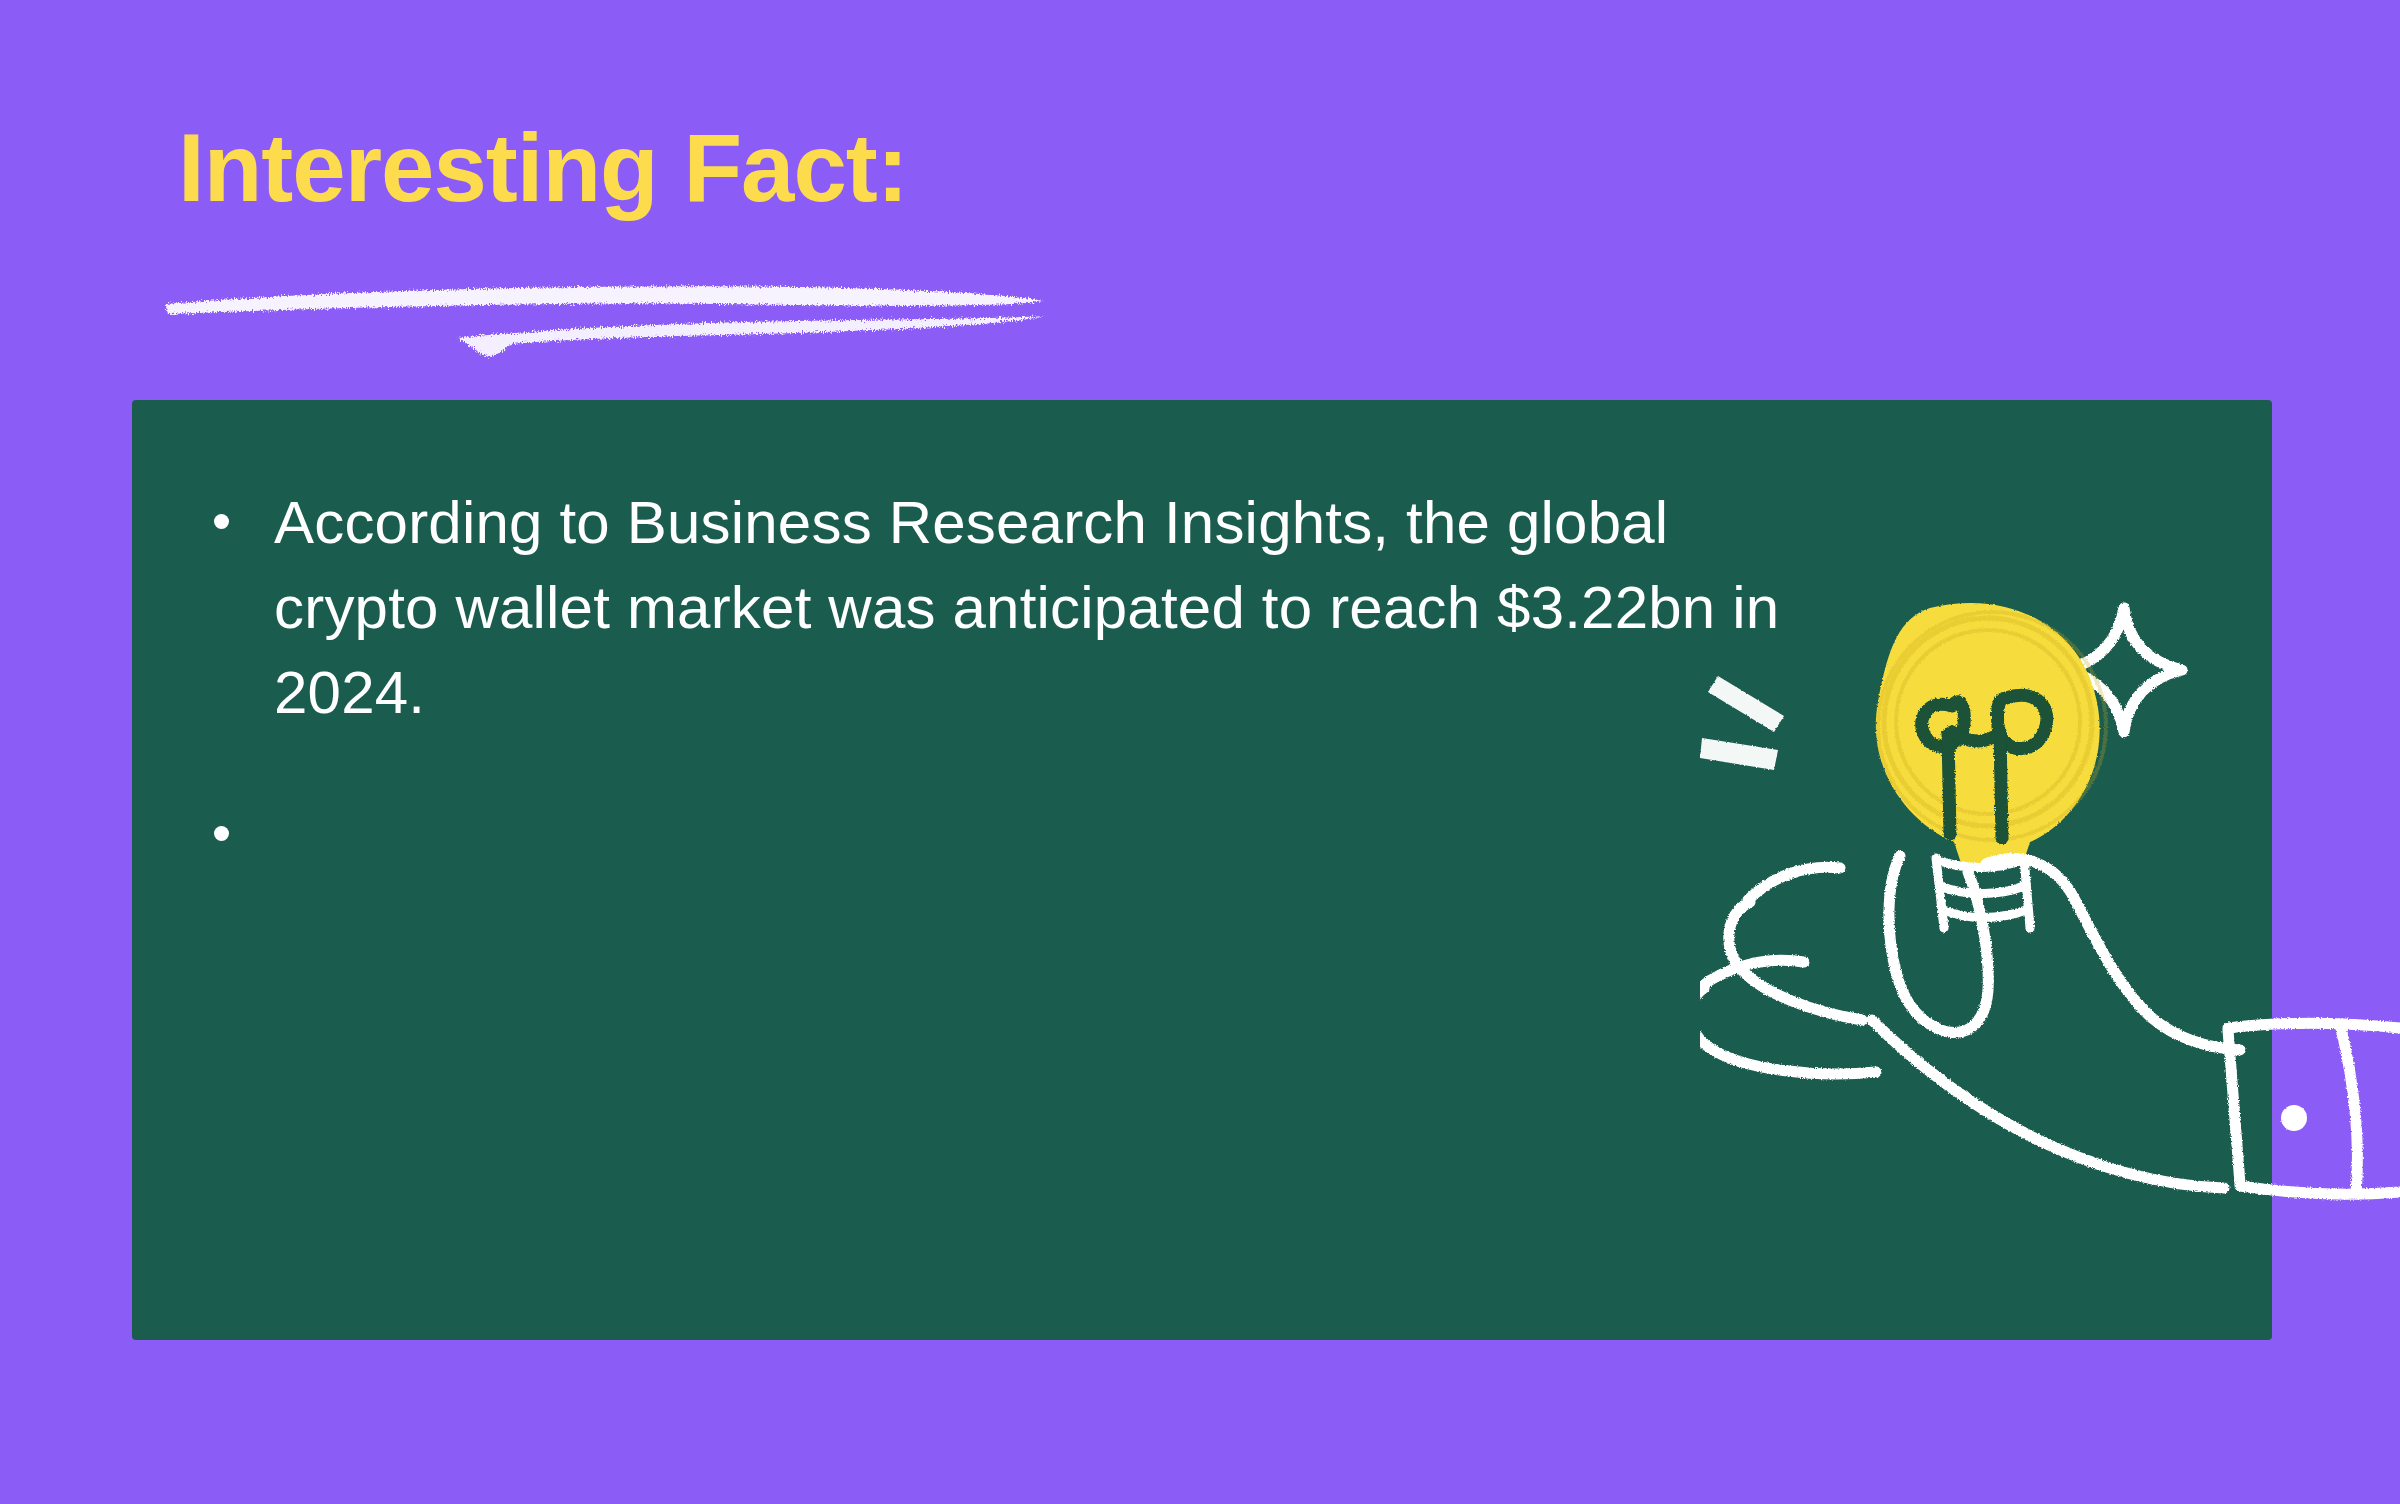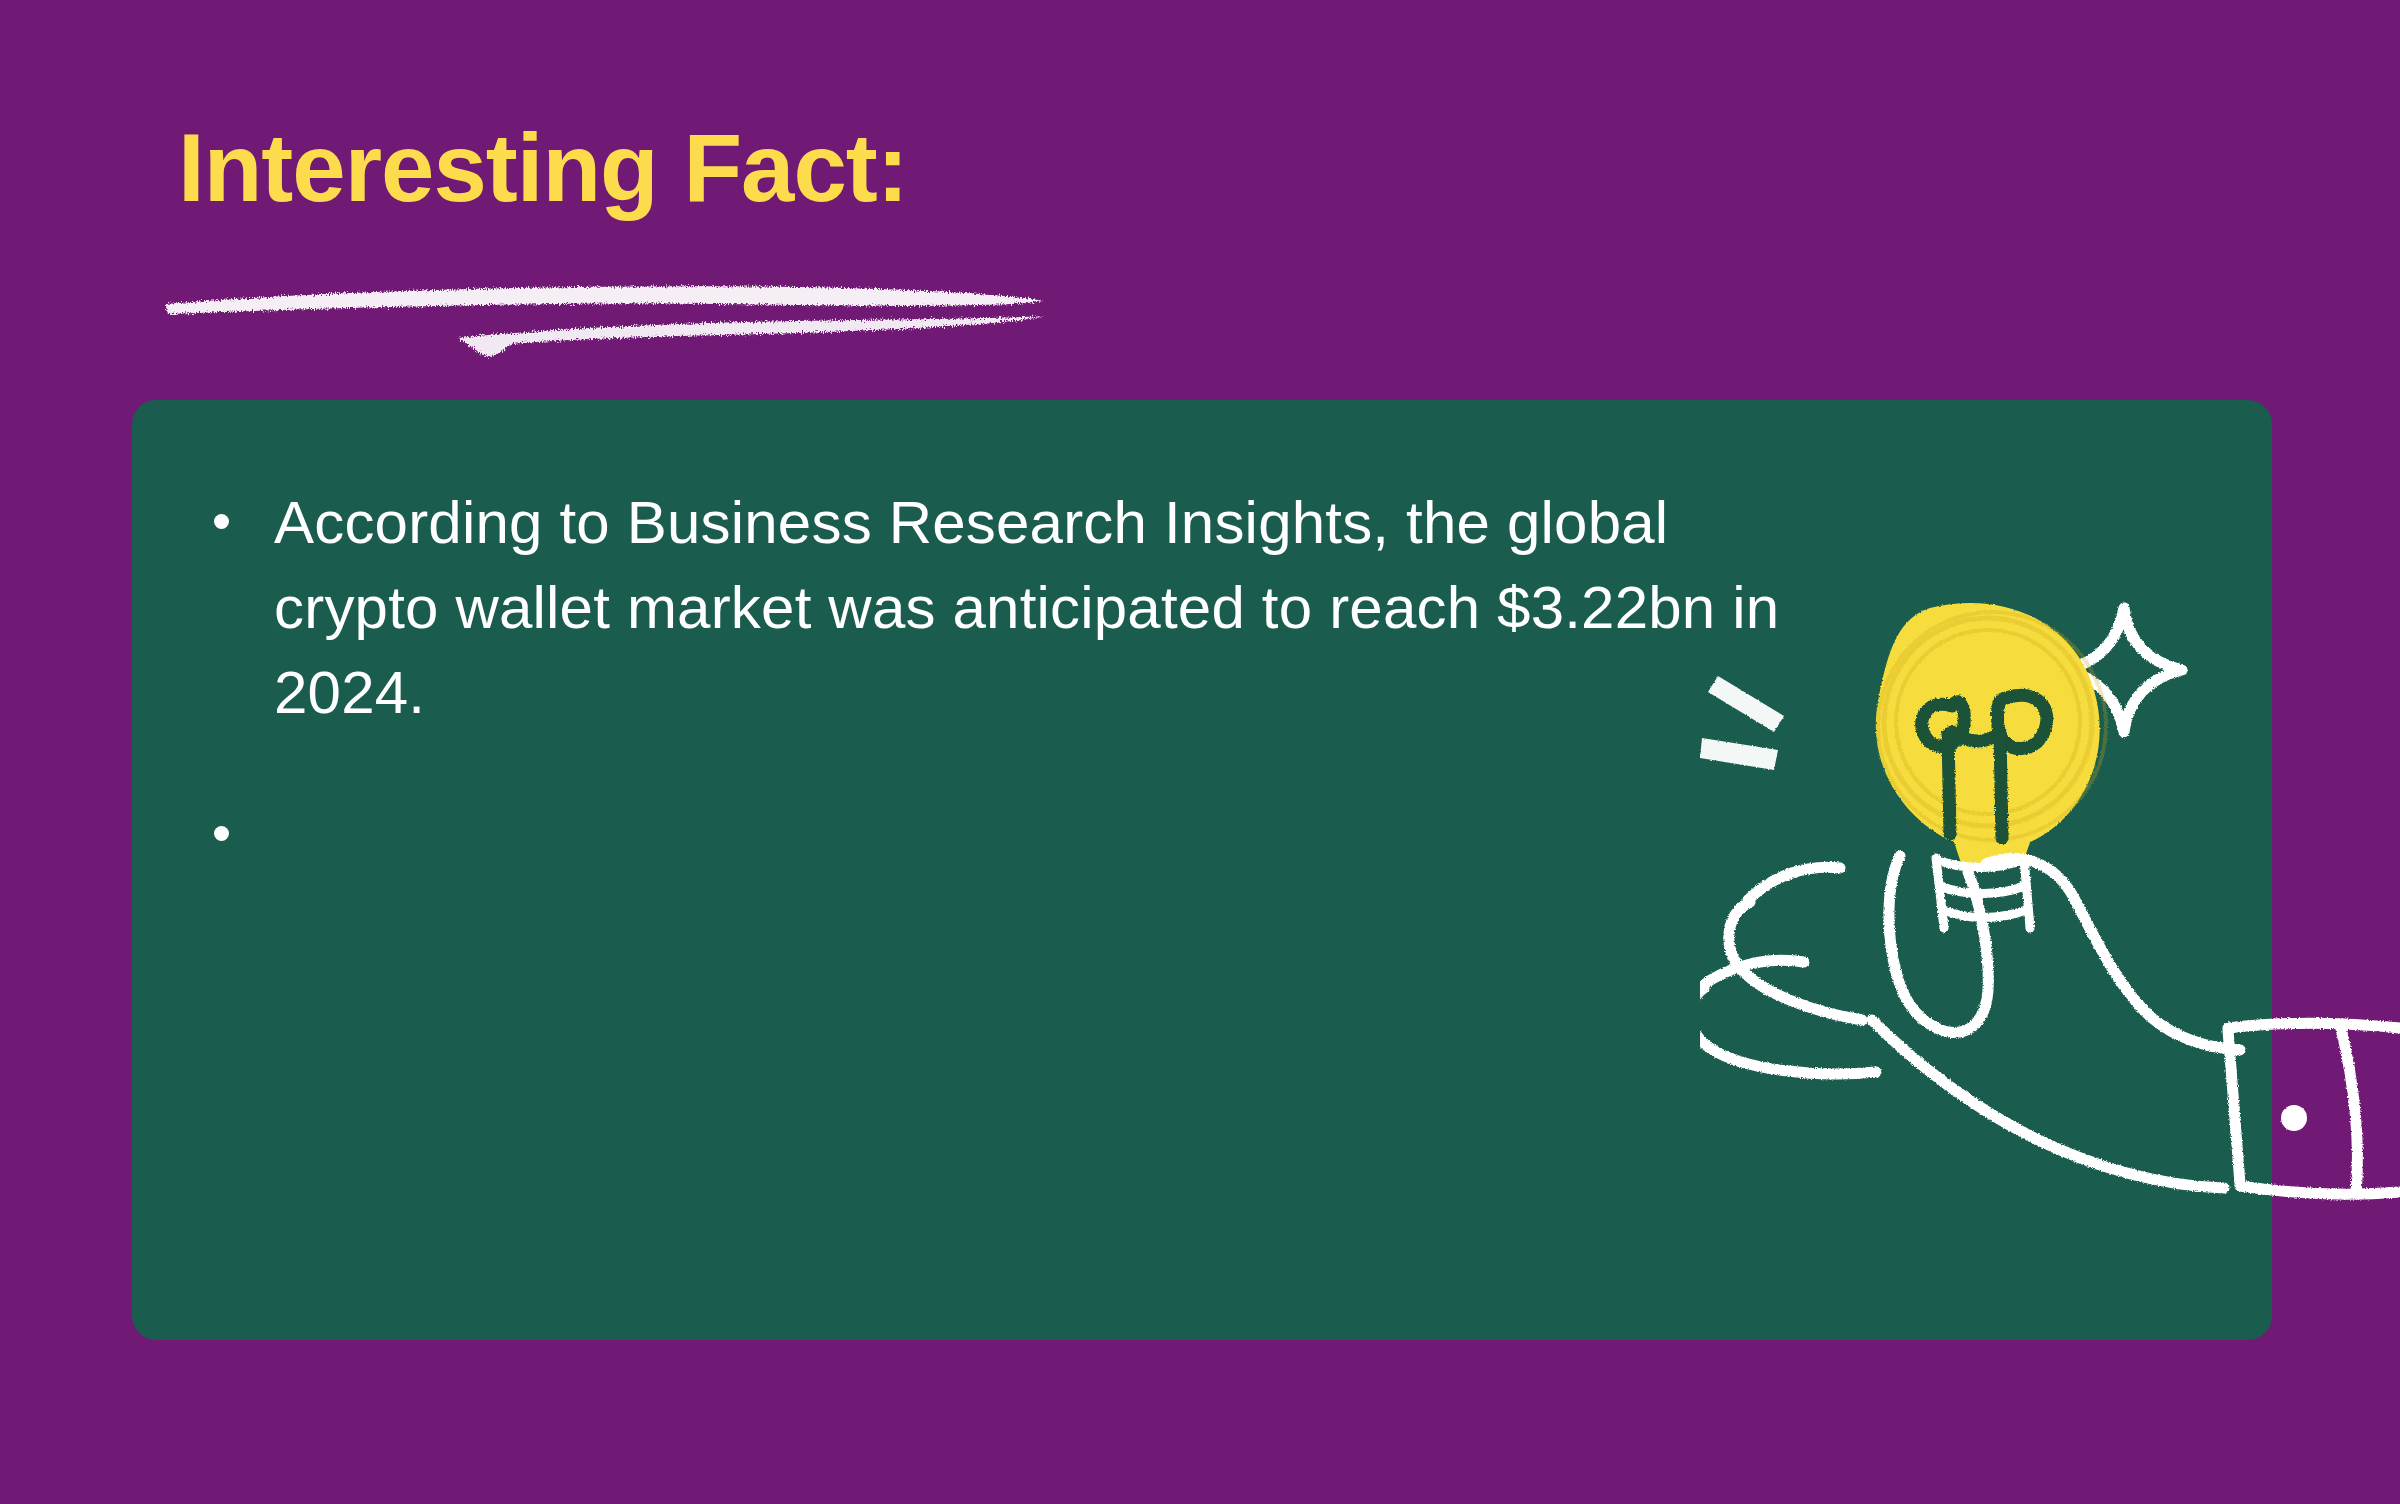--- a/index.html
+++ b/index.html
@@ -19,7 +19,7 @@
     position: relative;
     width: 2400px;
     height: 1504px;
-    background: #701a75;
+    background: #8b5cf6;
     overflow: hidden;
   }
 

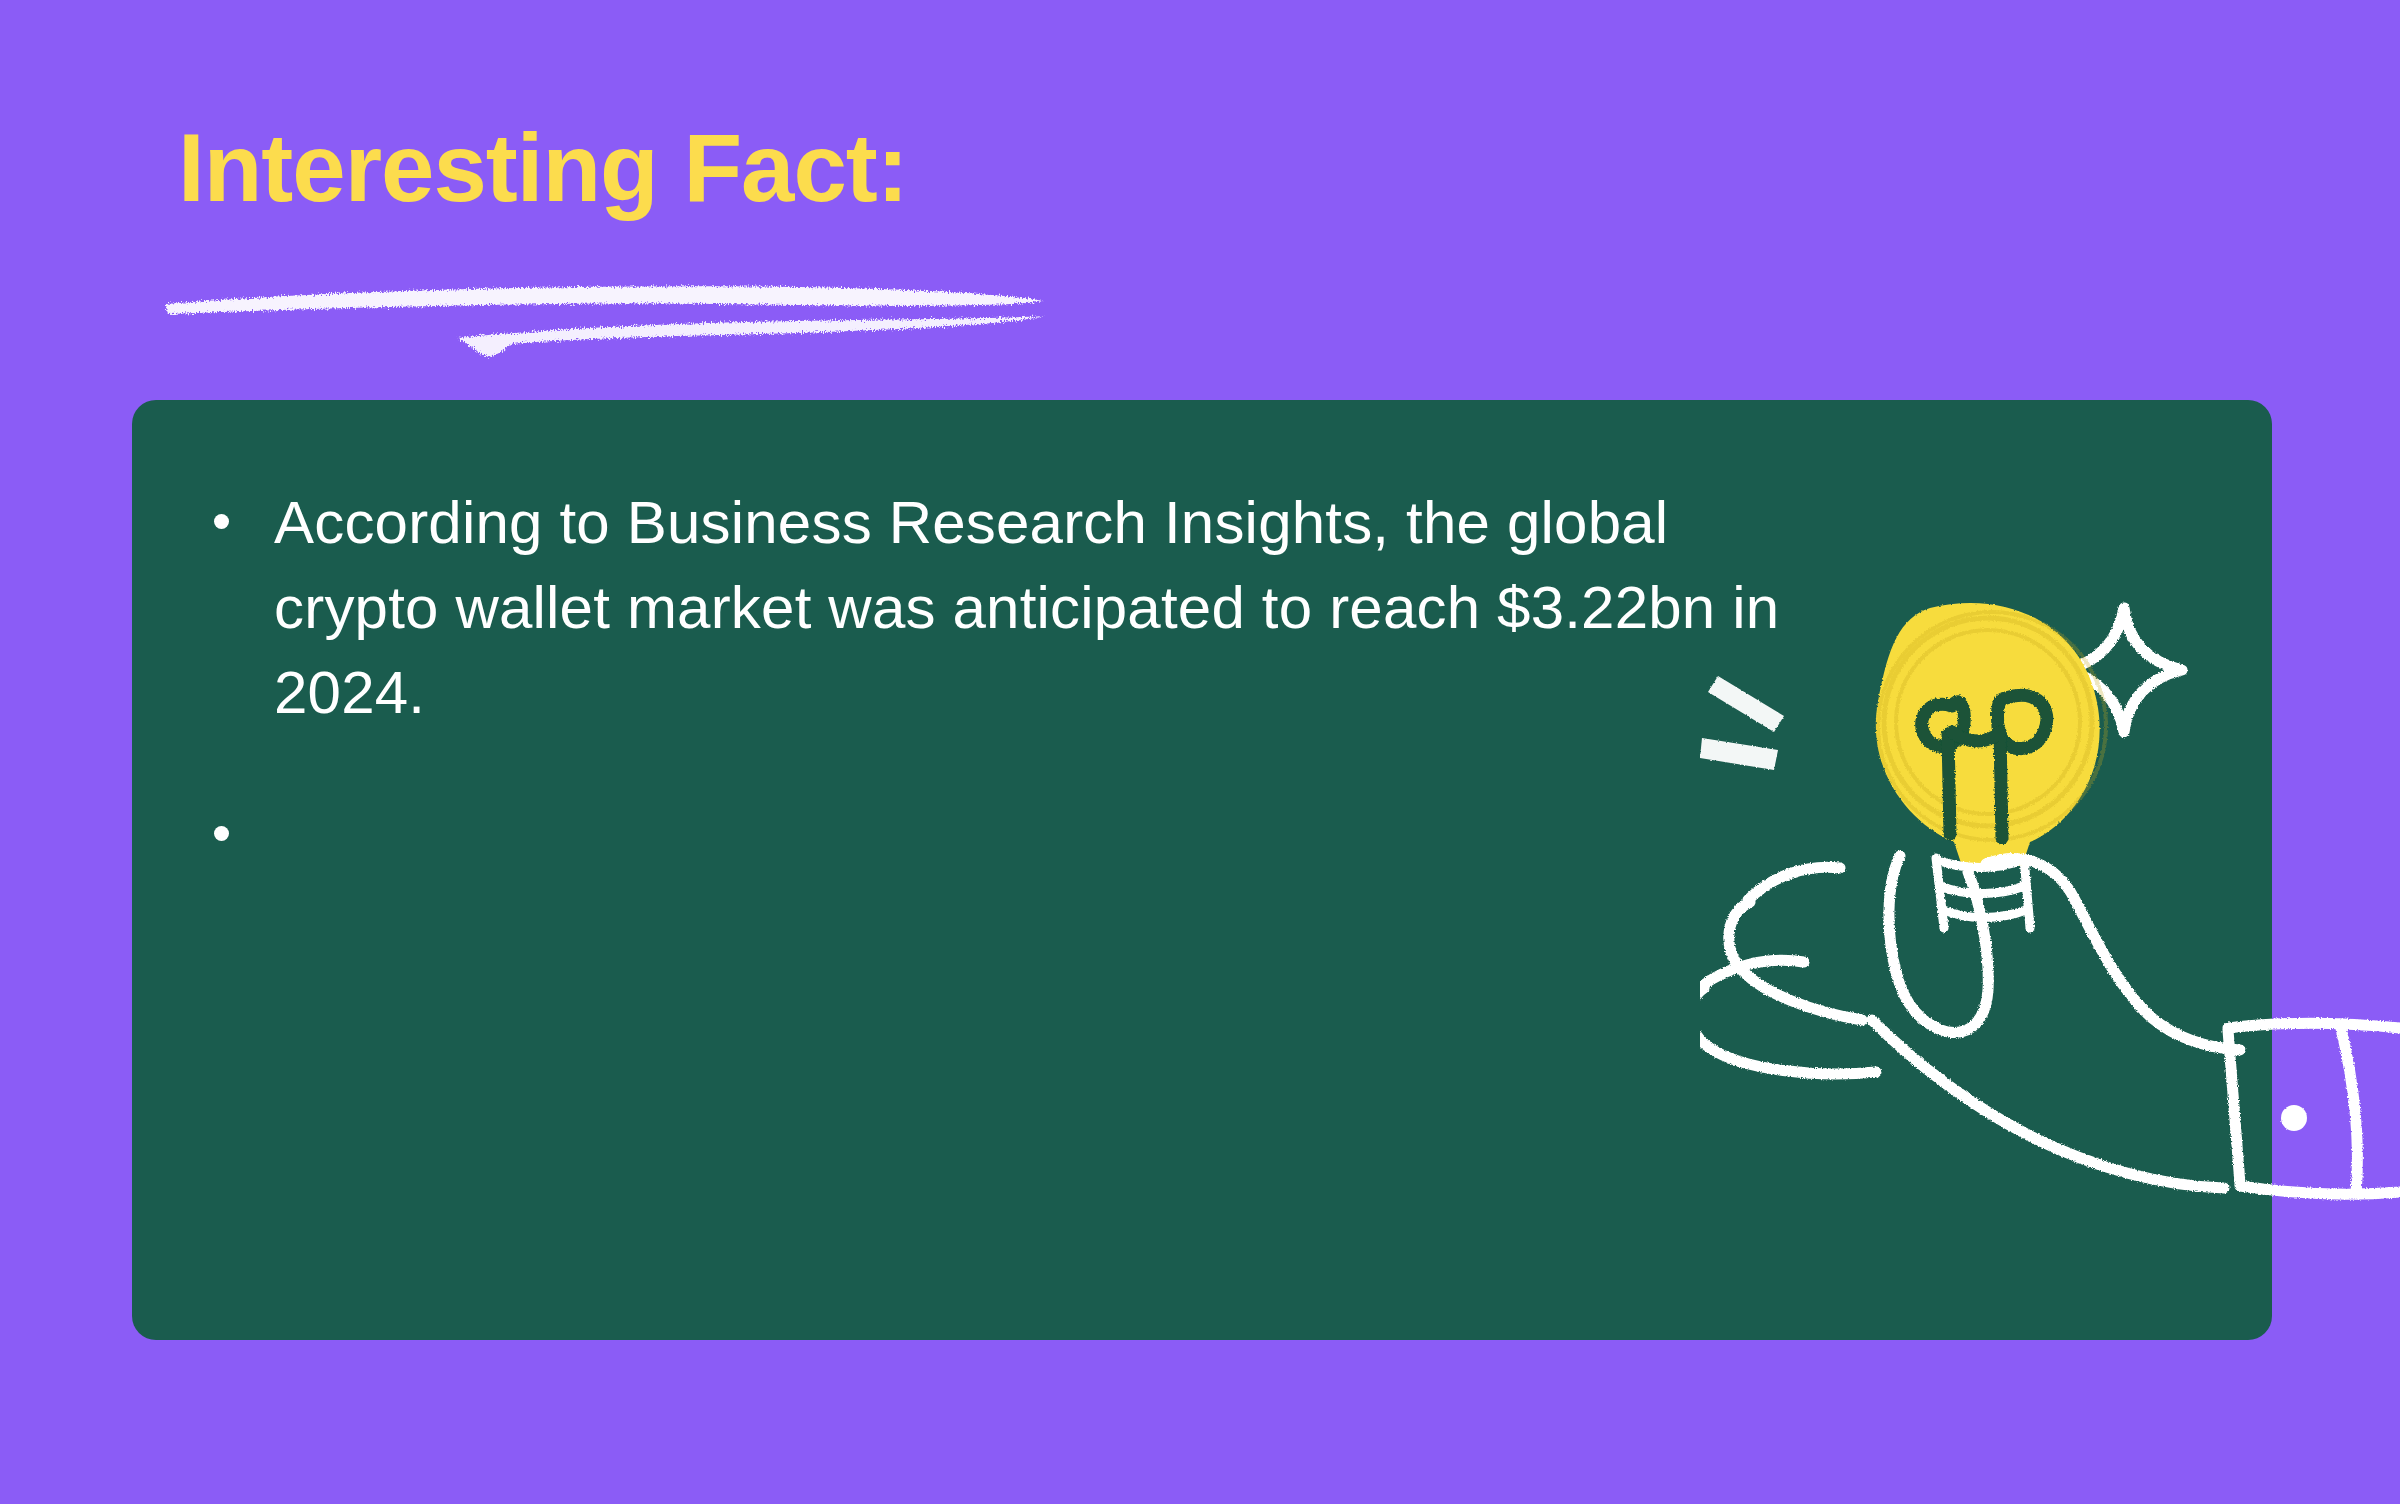--- a/index.html
+++ b/index.html
@@ -56,7 +56,7 @@
     width: 2140px;
     height: 940px;
     background: #1A5C4E;
-    border-radius: 24px;
+    border-radius: 4px;
   }
 
   

